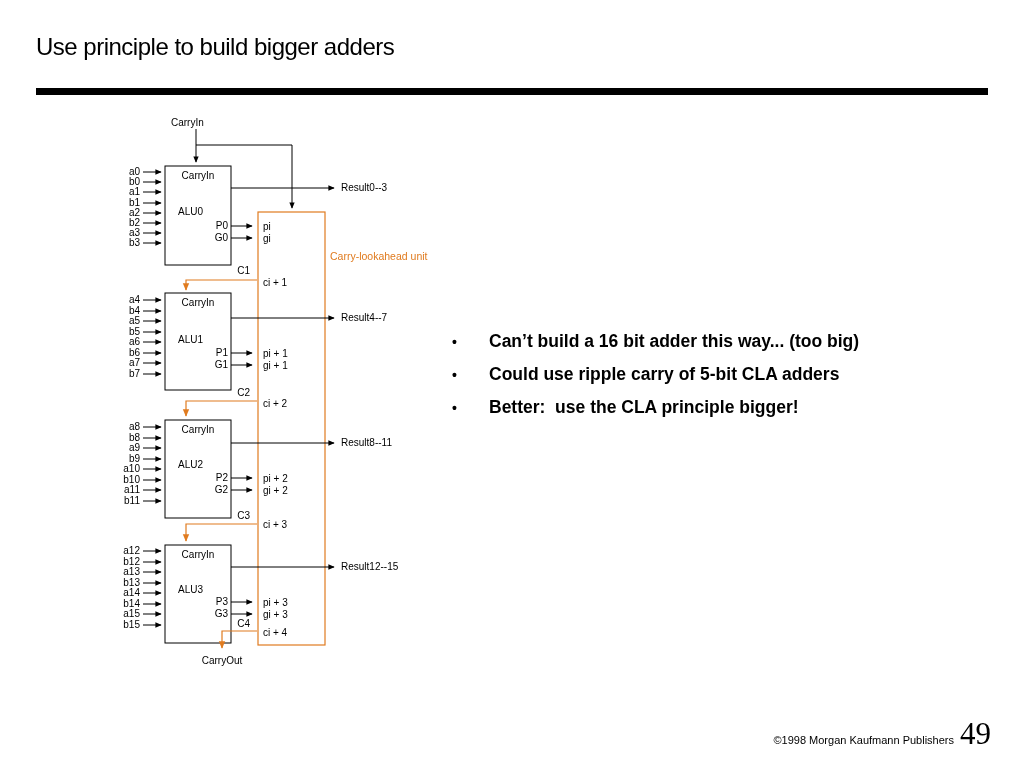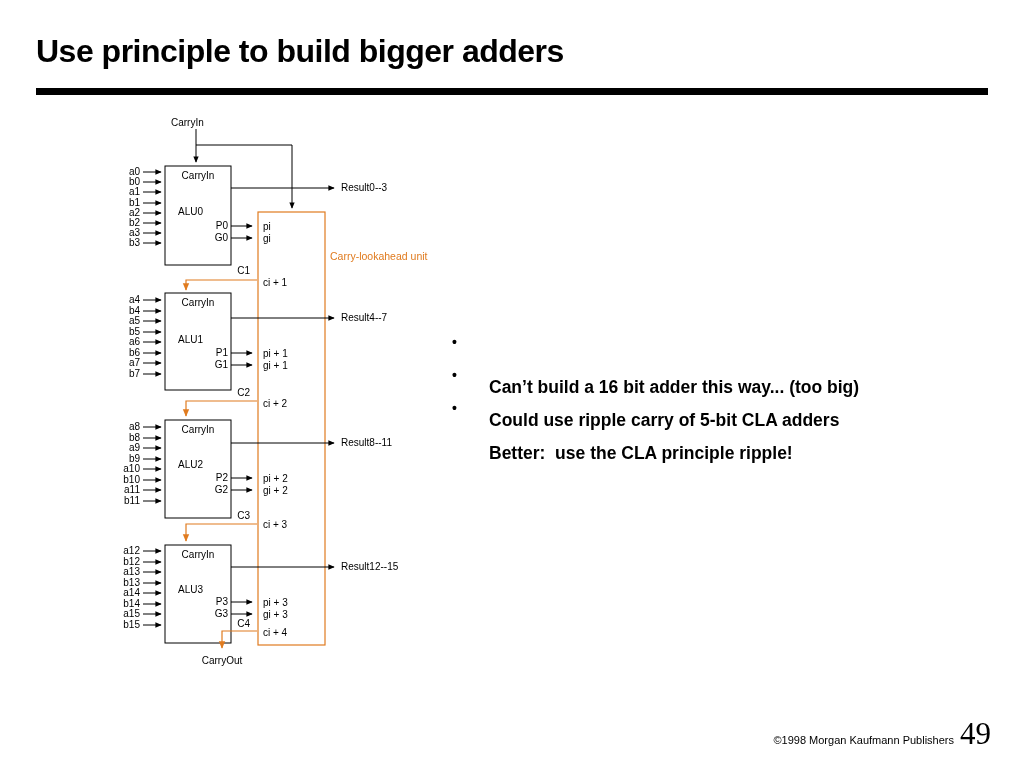--- a/index.html
+++ b/index.html
@@ -7,7 +7,7 @@
   html,body { width:1024px; height:768px; }
   body { position:relative; background:#fff; color:#000; overflow:hidden;
          font-family:"Liberation Sans", sans-serif; }
-  .title { position:absolute; left:36px; top:33px; font-size:32px; font-weight:bold; letter-spacing:-0.5px; }
+  .title { position:absolute; left:36px; top:33px; font-size:24px; font-weight:normal; letter-spacing:-0.5px; }
   .rule { position:absolute; left:36px; top:88px; width:952px; height:7px; background:#000; }
   svg.diagram { position:absolute; left:0; top:0; }
   .t { font-family:"Liberation Sans", sans-serif; font-size:10px; fill:#000; }

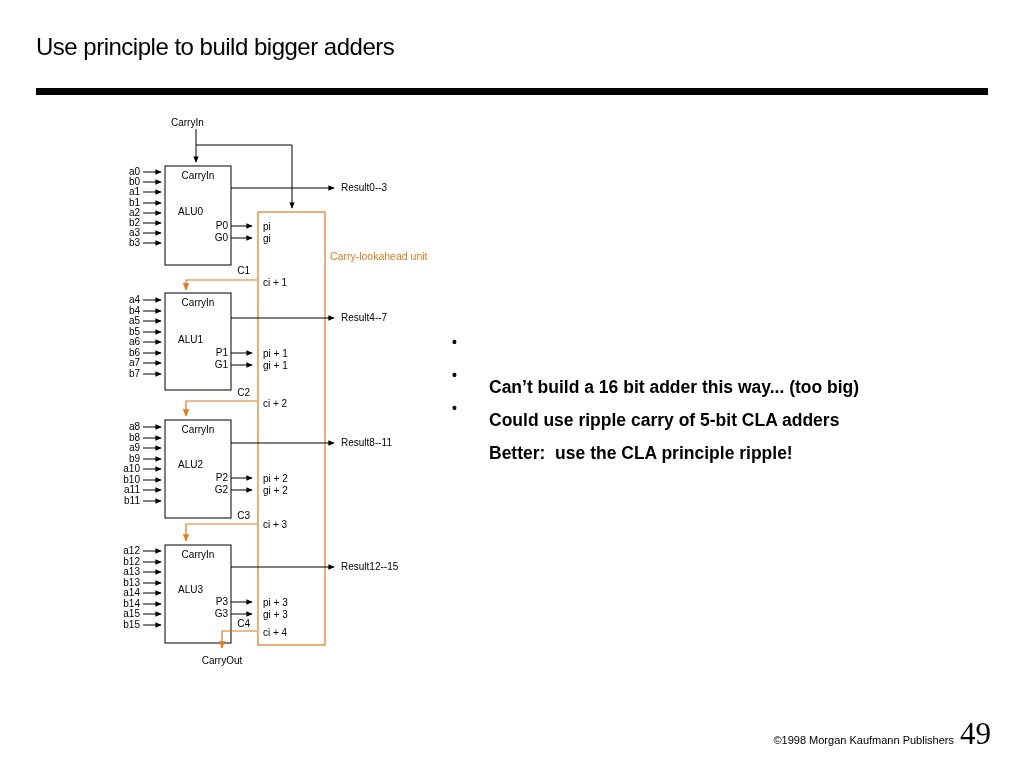--- a/index.html
+++ b/index.html
@@ -21,7 +21,7 @@
   .bullets { position:absolute; left:452px; top:331px; width:560px; }
   .bullet-row { display:flex; align-items:flex-start; height:33px; font-size:17.5px; font-weight:bold; }
   .bullet-dot { width:37px; font-size:14px; padding-top:3px; }
-  .bullet-text { white-space:pre-wrap;margin-top:46px; }
+  .bullet-text { white-space:pre-wrap; }
   .footer { position:absolute; right:33px; bottom:16px; display:flex; align-items:baseline; gap:6px; }
   .copyright { font-size:11px; }
   .page-number { font-family:"Liberation Serif", serif; font-size:31px; }

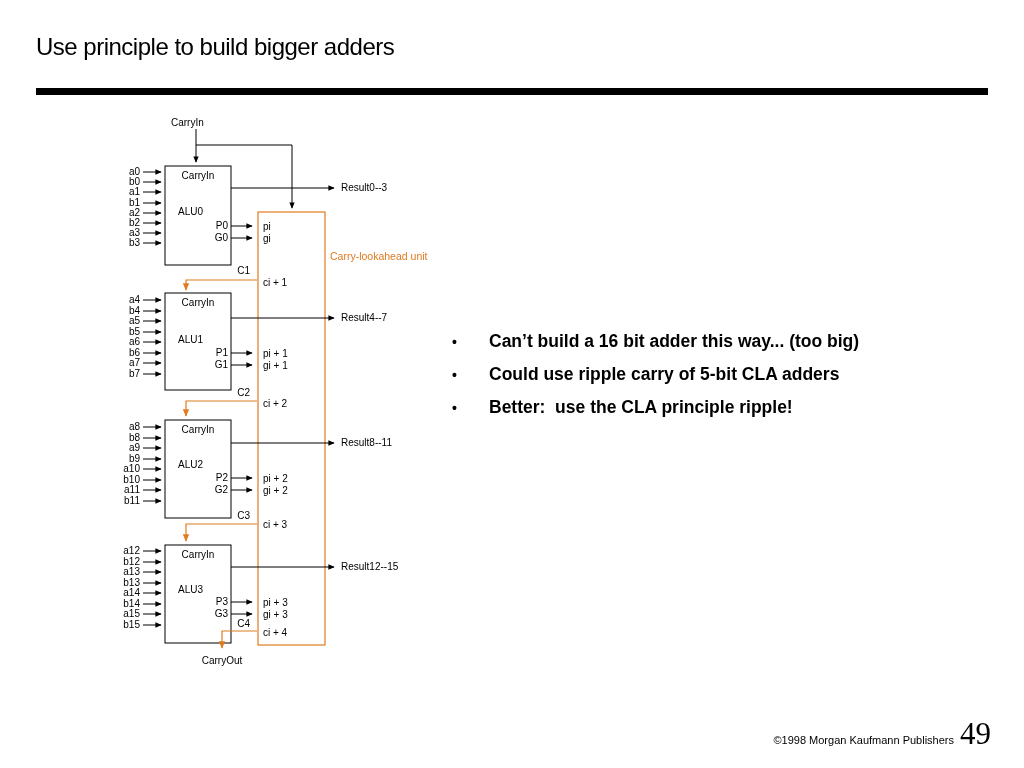--- a/index.html
+++ b/index.html
@@ -202,7 +202,7 @@
   </div>
   <div class="bullet-row">
     <span class="bullet-dot">•</span>
-    <span class="bullet-text">Better:  use the CLA principle ripple!</span>
+    <span class="bullet-text">Better:  use the CLA principle bigger!</span>
   </div>
 </div>
 

